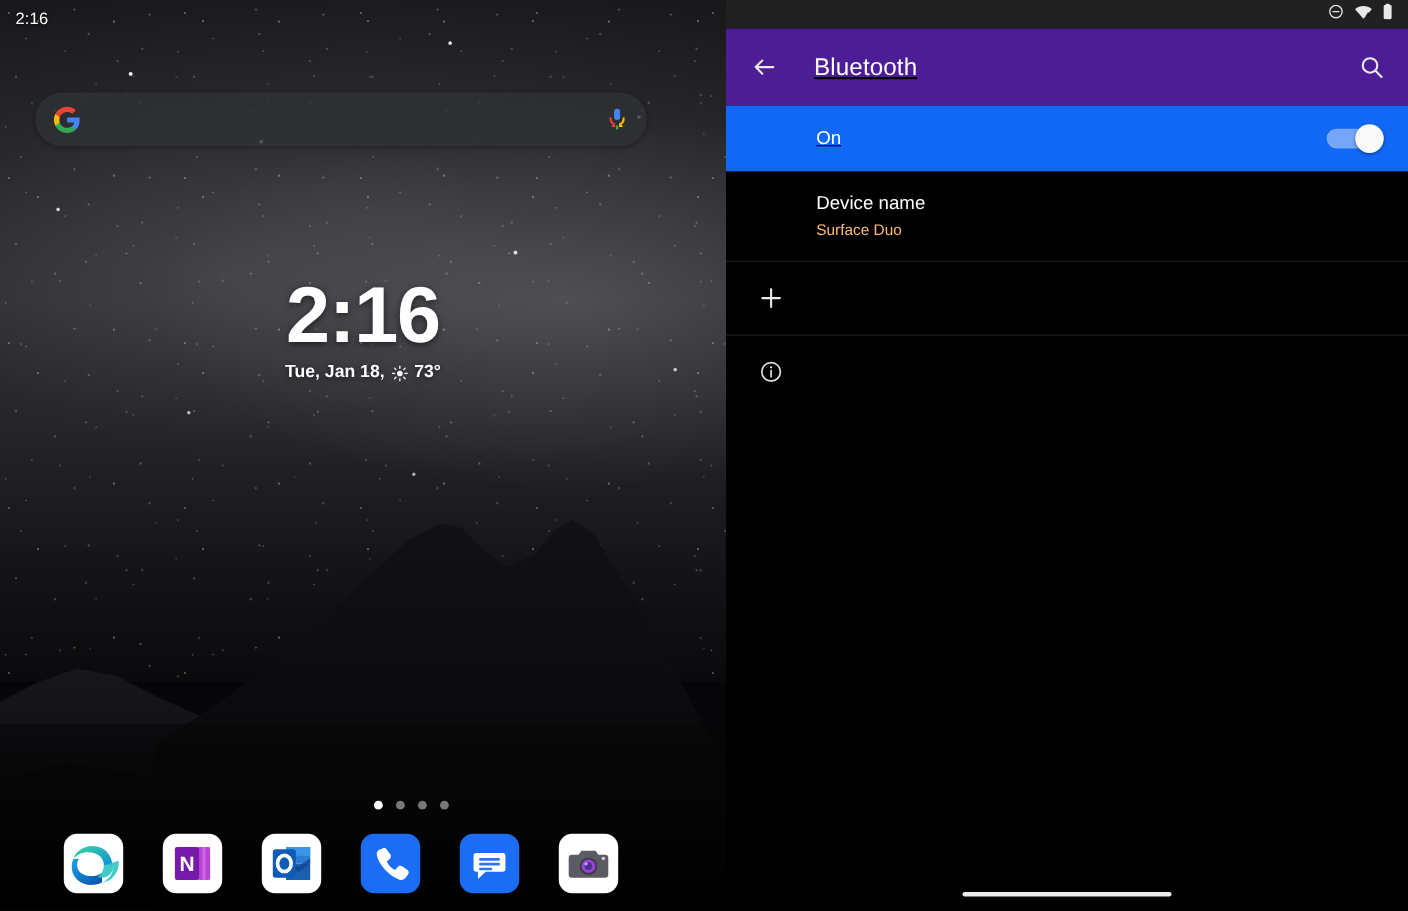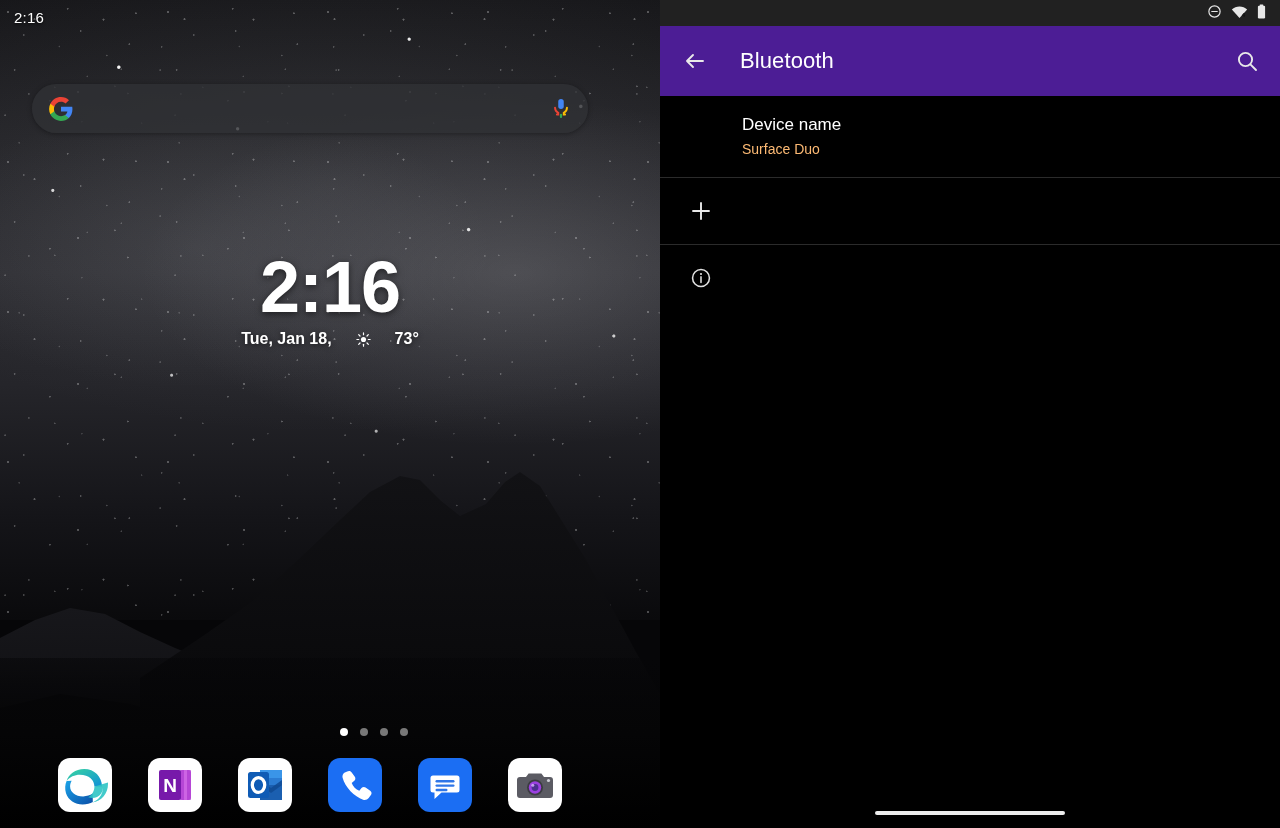--- a/index.html
+++ b/index.html
@@ -9,7 +9,7 @@
     font-family:"Liberation Sans", sans-serif;
     -webkit-font-smoothing:antialiased;
   }
-  .device { position:relative; width:1280px; height:660px; display:flex; }
+  .device { position:relative; width:1280px; height:660px; display:flex;text-decoration:underline; }
 
   
   .screen-left {

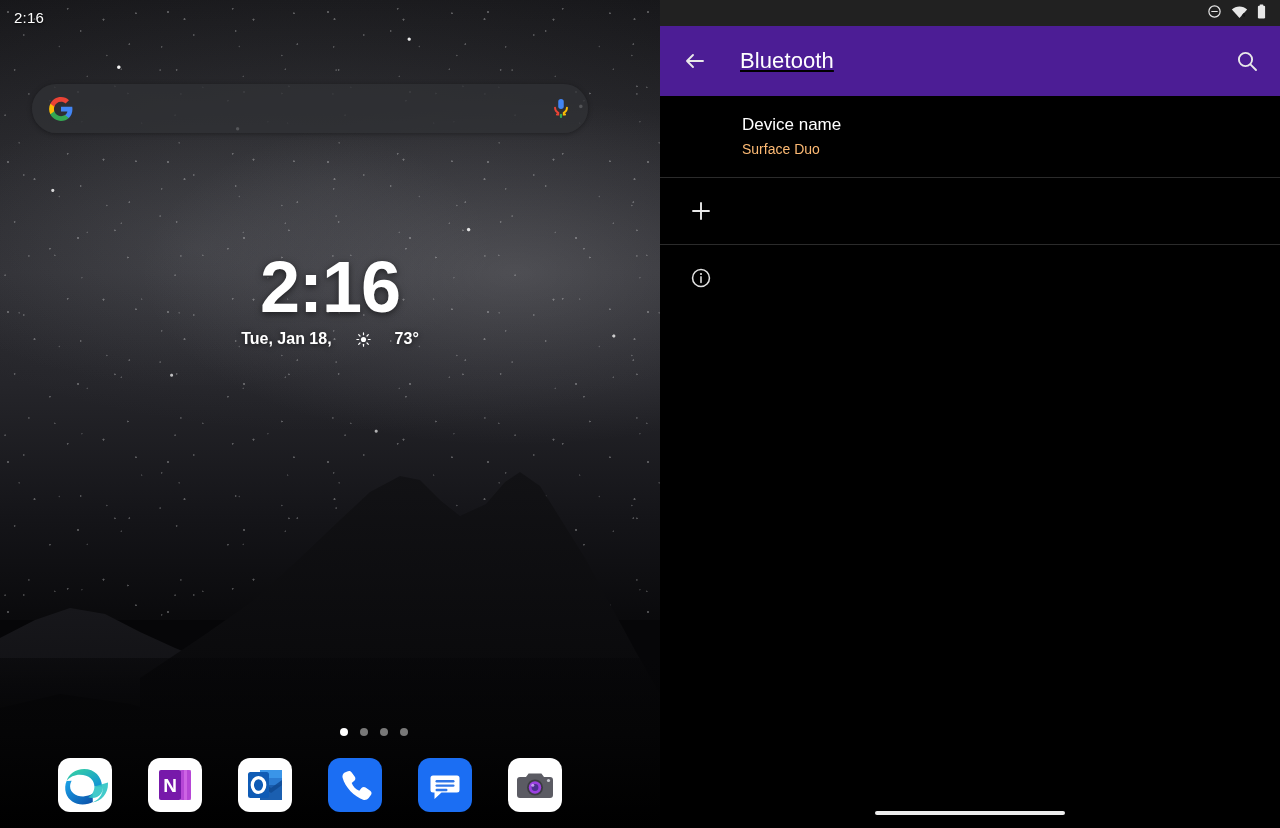--- a/index.html
+++ b/index.html
@@ -387,6 +387,13 @@
       </span>
     </div>
 
+    <div class="row-on">
+      <span class="row-on-label">On</span>
+      <span class="switch">
+        <span class="switch-track"></span>
+        <span class="switch-thumb"></span>
+      </span>
+    </div>
 
     <div class="pref">
       <span class="pref-icon"></span>

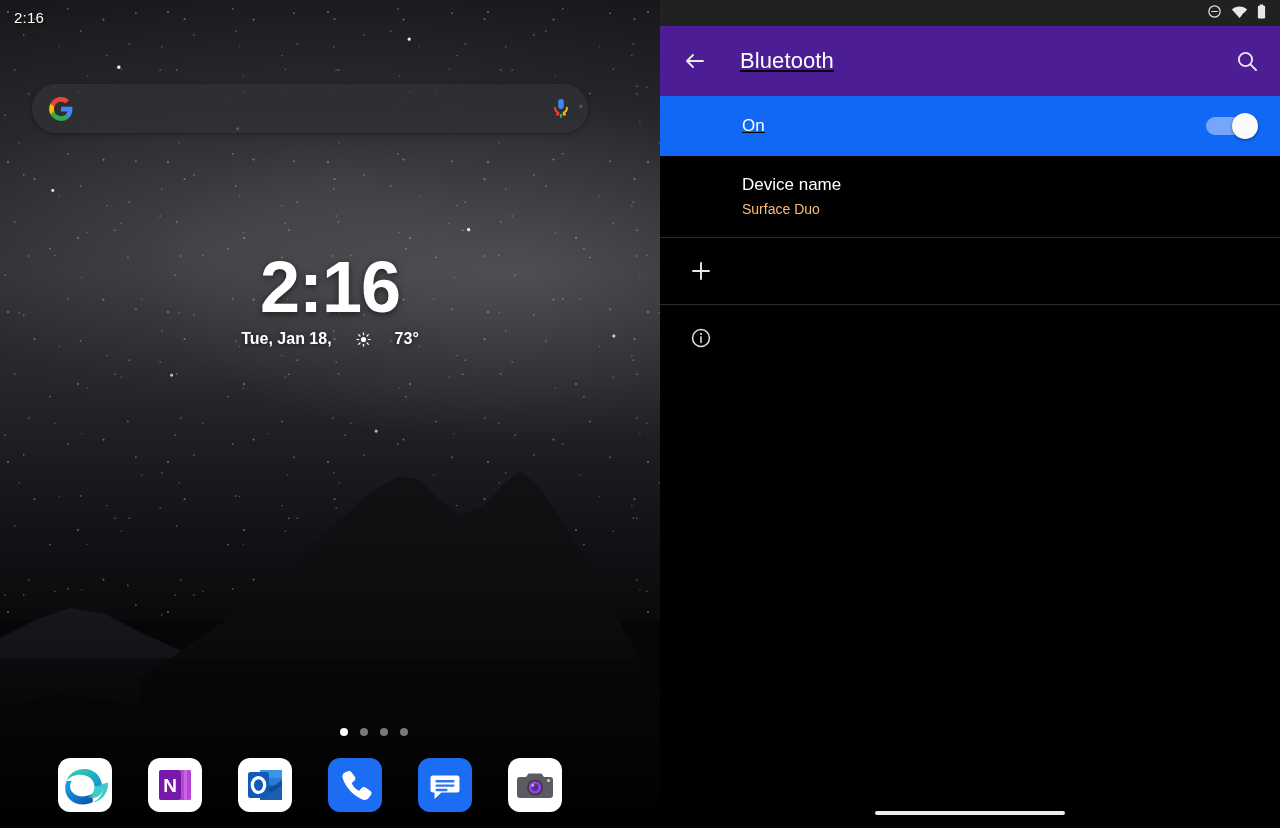--- a/index.html
+++ b/index.html
@@ -114,7 +114,7 @@
   .cw-sub {
     margin-top:6px; color:#fff; font-size:16px; font-weight:700;
     text-shadow:0 1px 5px rgba(0,0,0,0.6);
-    display:flex; align-items:center; justify-content:center; gap:24px;
+    display:flex; align-items:center; justify-content:center; gap:6px;
   }
   .sun-ico { width:15px; height:15px; display:inline-block; }
   .cw-temp { font-weight:700; }

